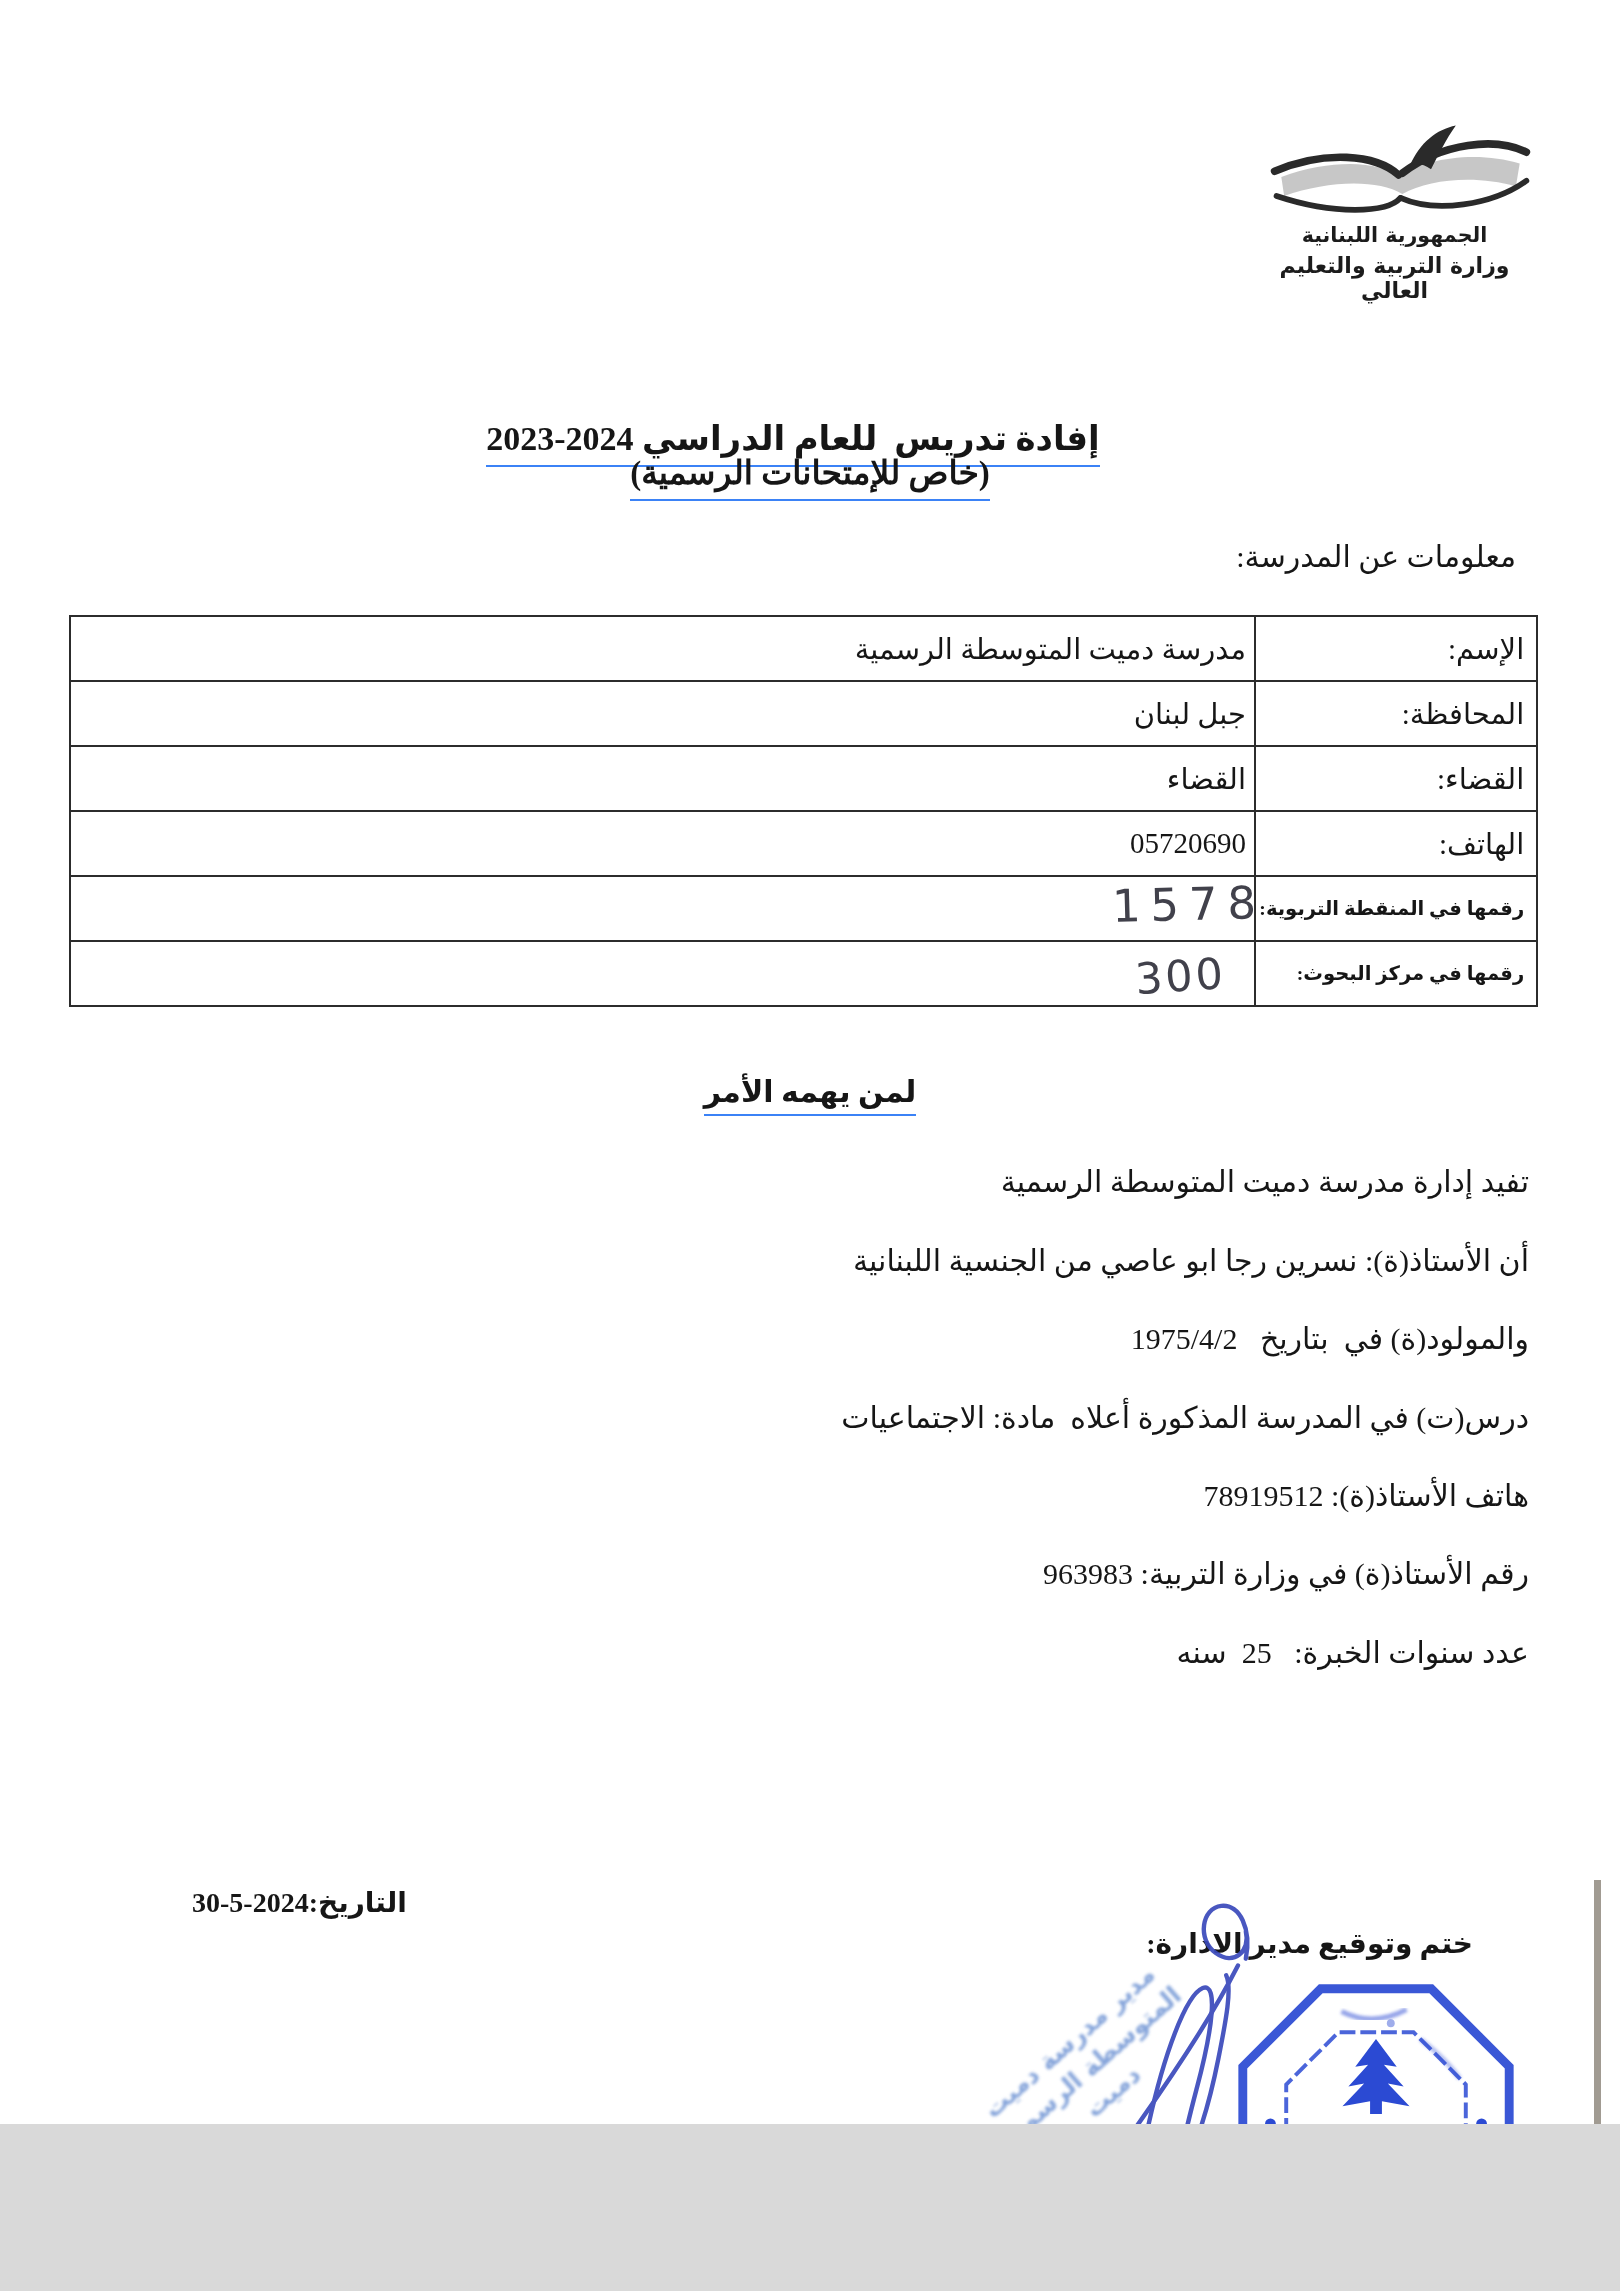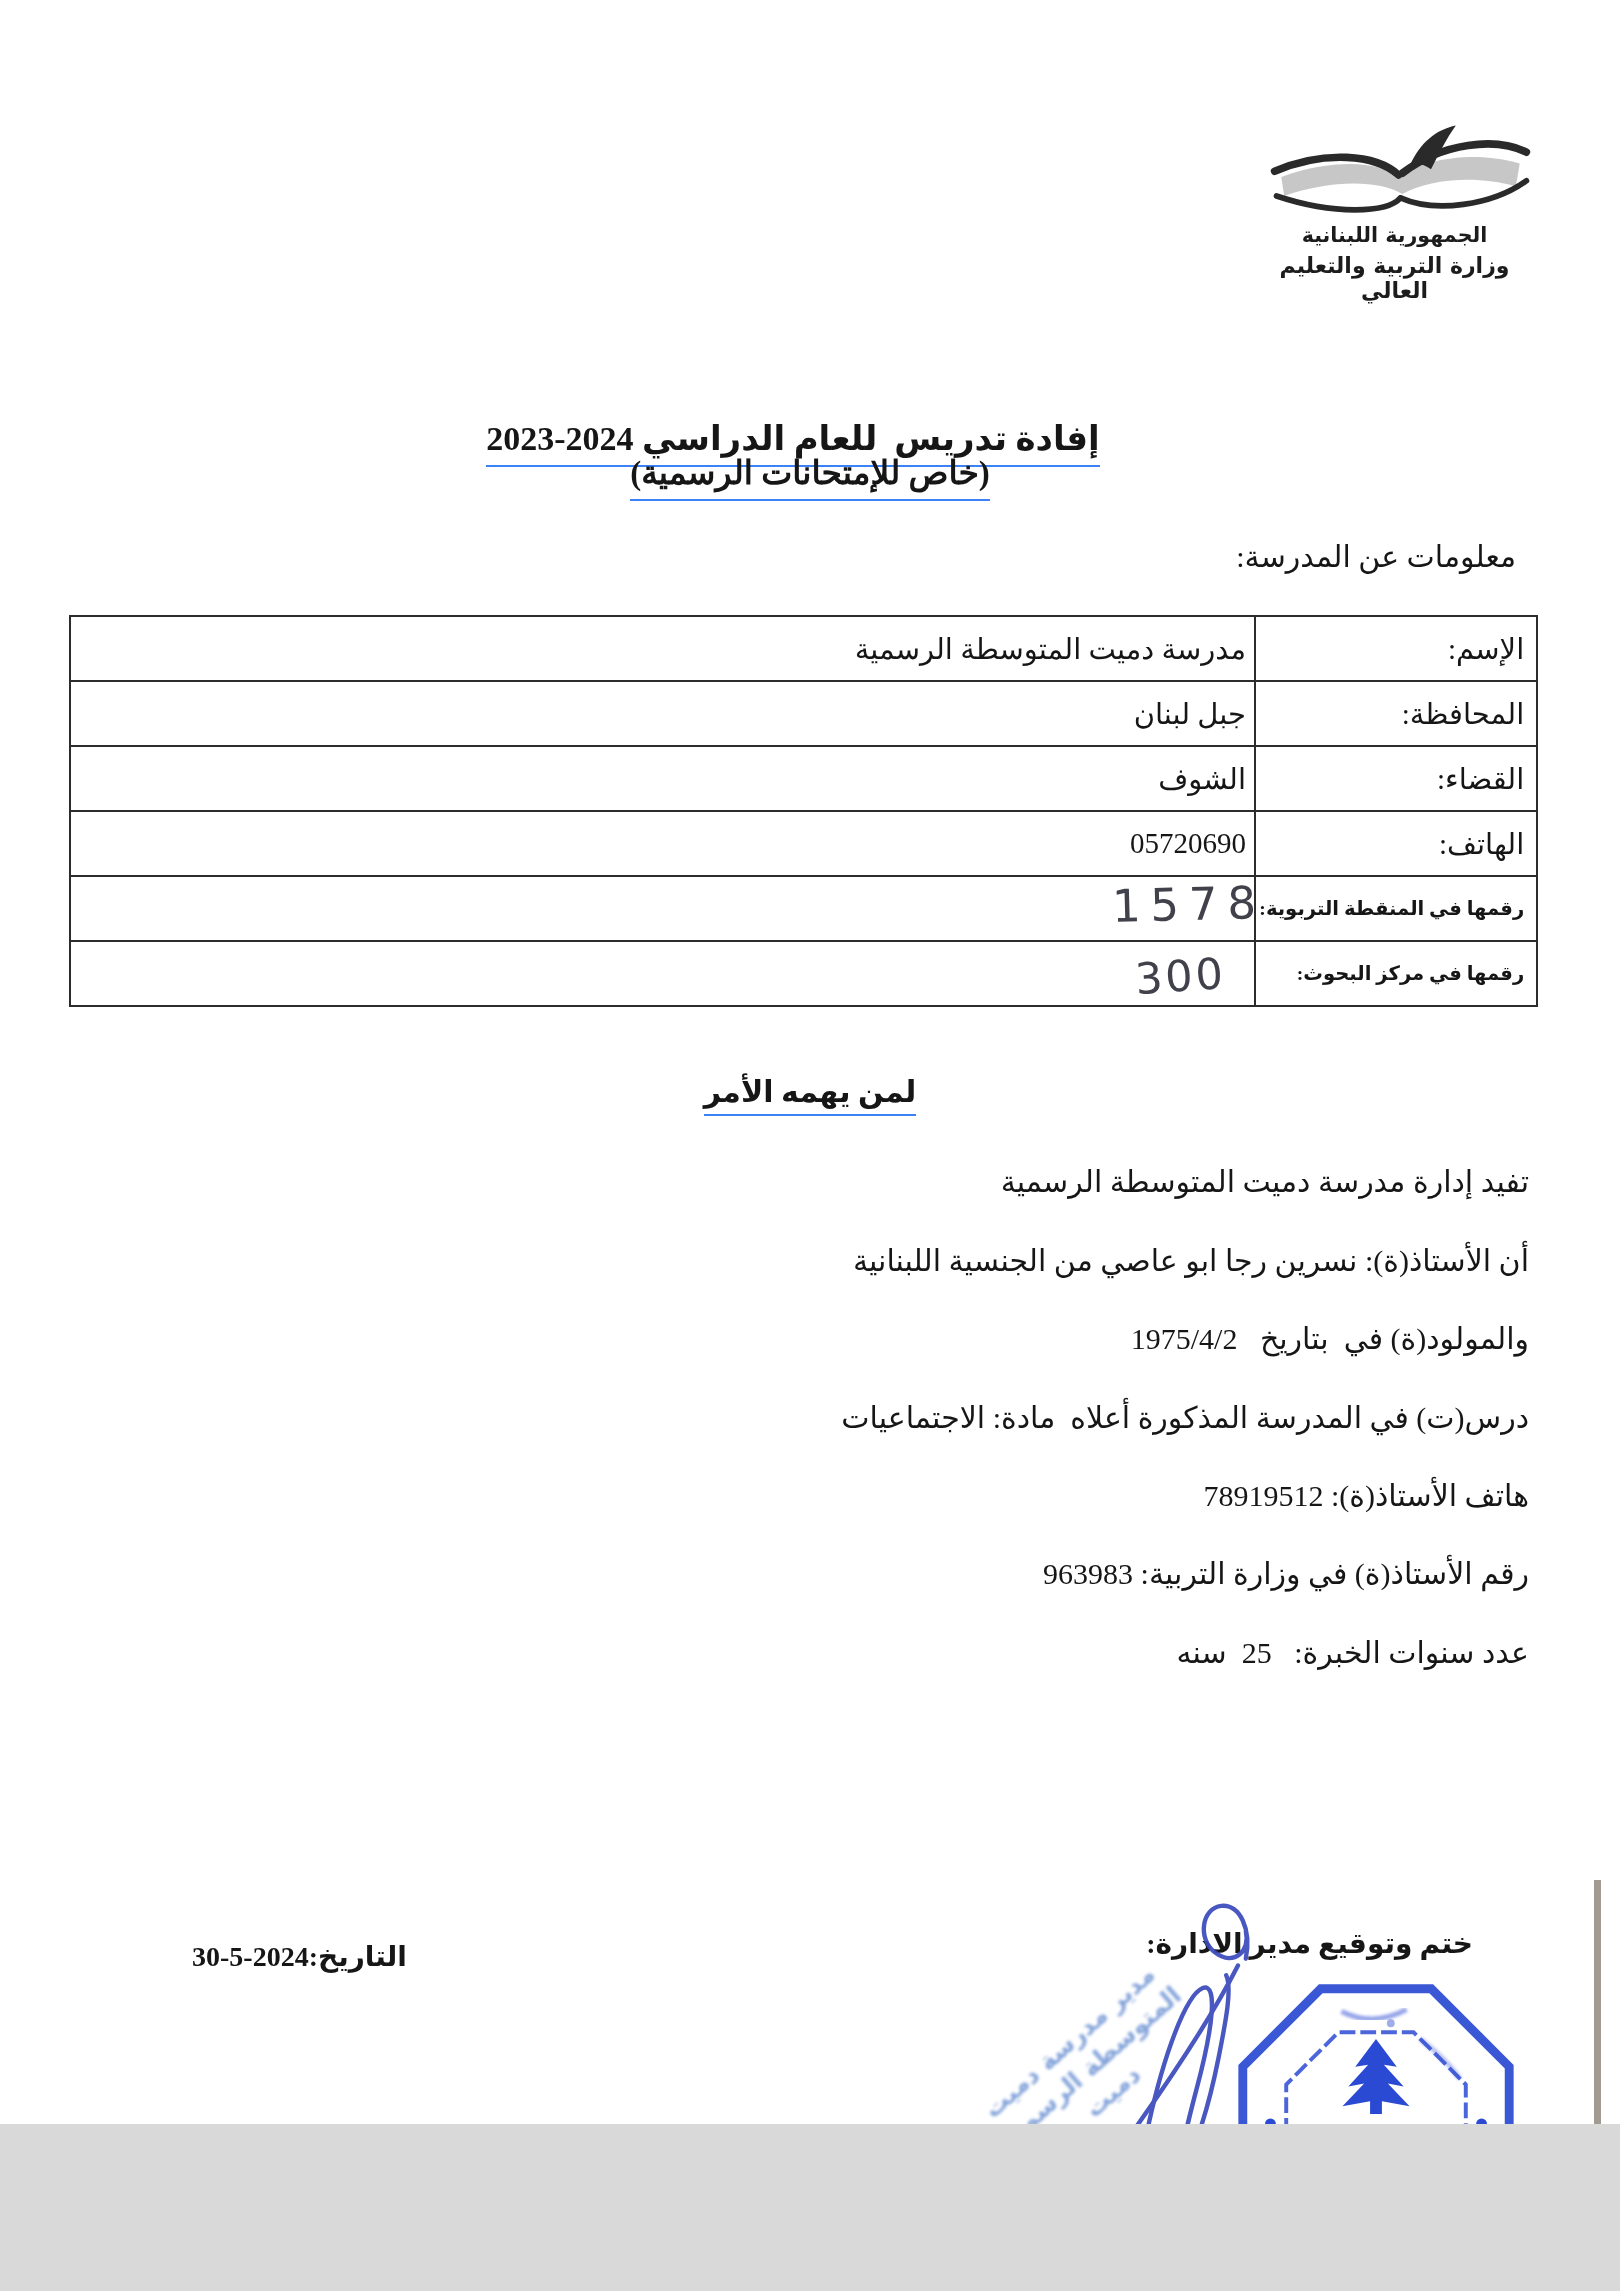--- a/index.html
+++ b/index.html
@@ -80,7 +80,7 @@
     </div>
     <div class="t-row">
       <div class="t-label ar">القضاء:</div>
-      <div class="t-value ar">الشوف</div>
+      <div class="t-value ar">القضاء</div>
     </div>
     <div class="t-row">
       <div class="t-label ar">الهاتف:</div>

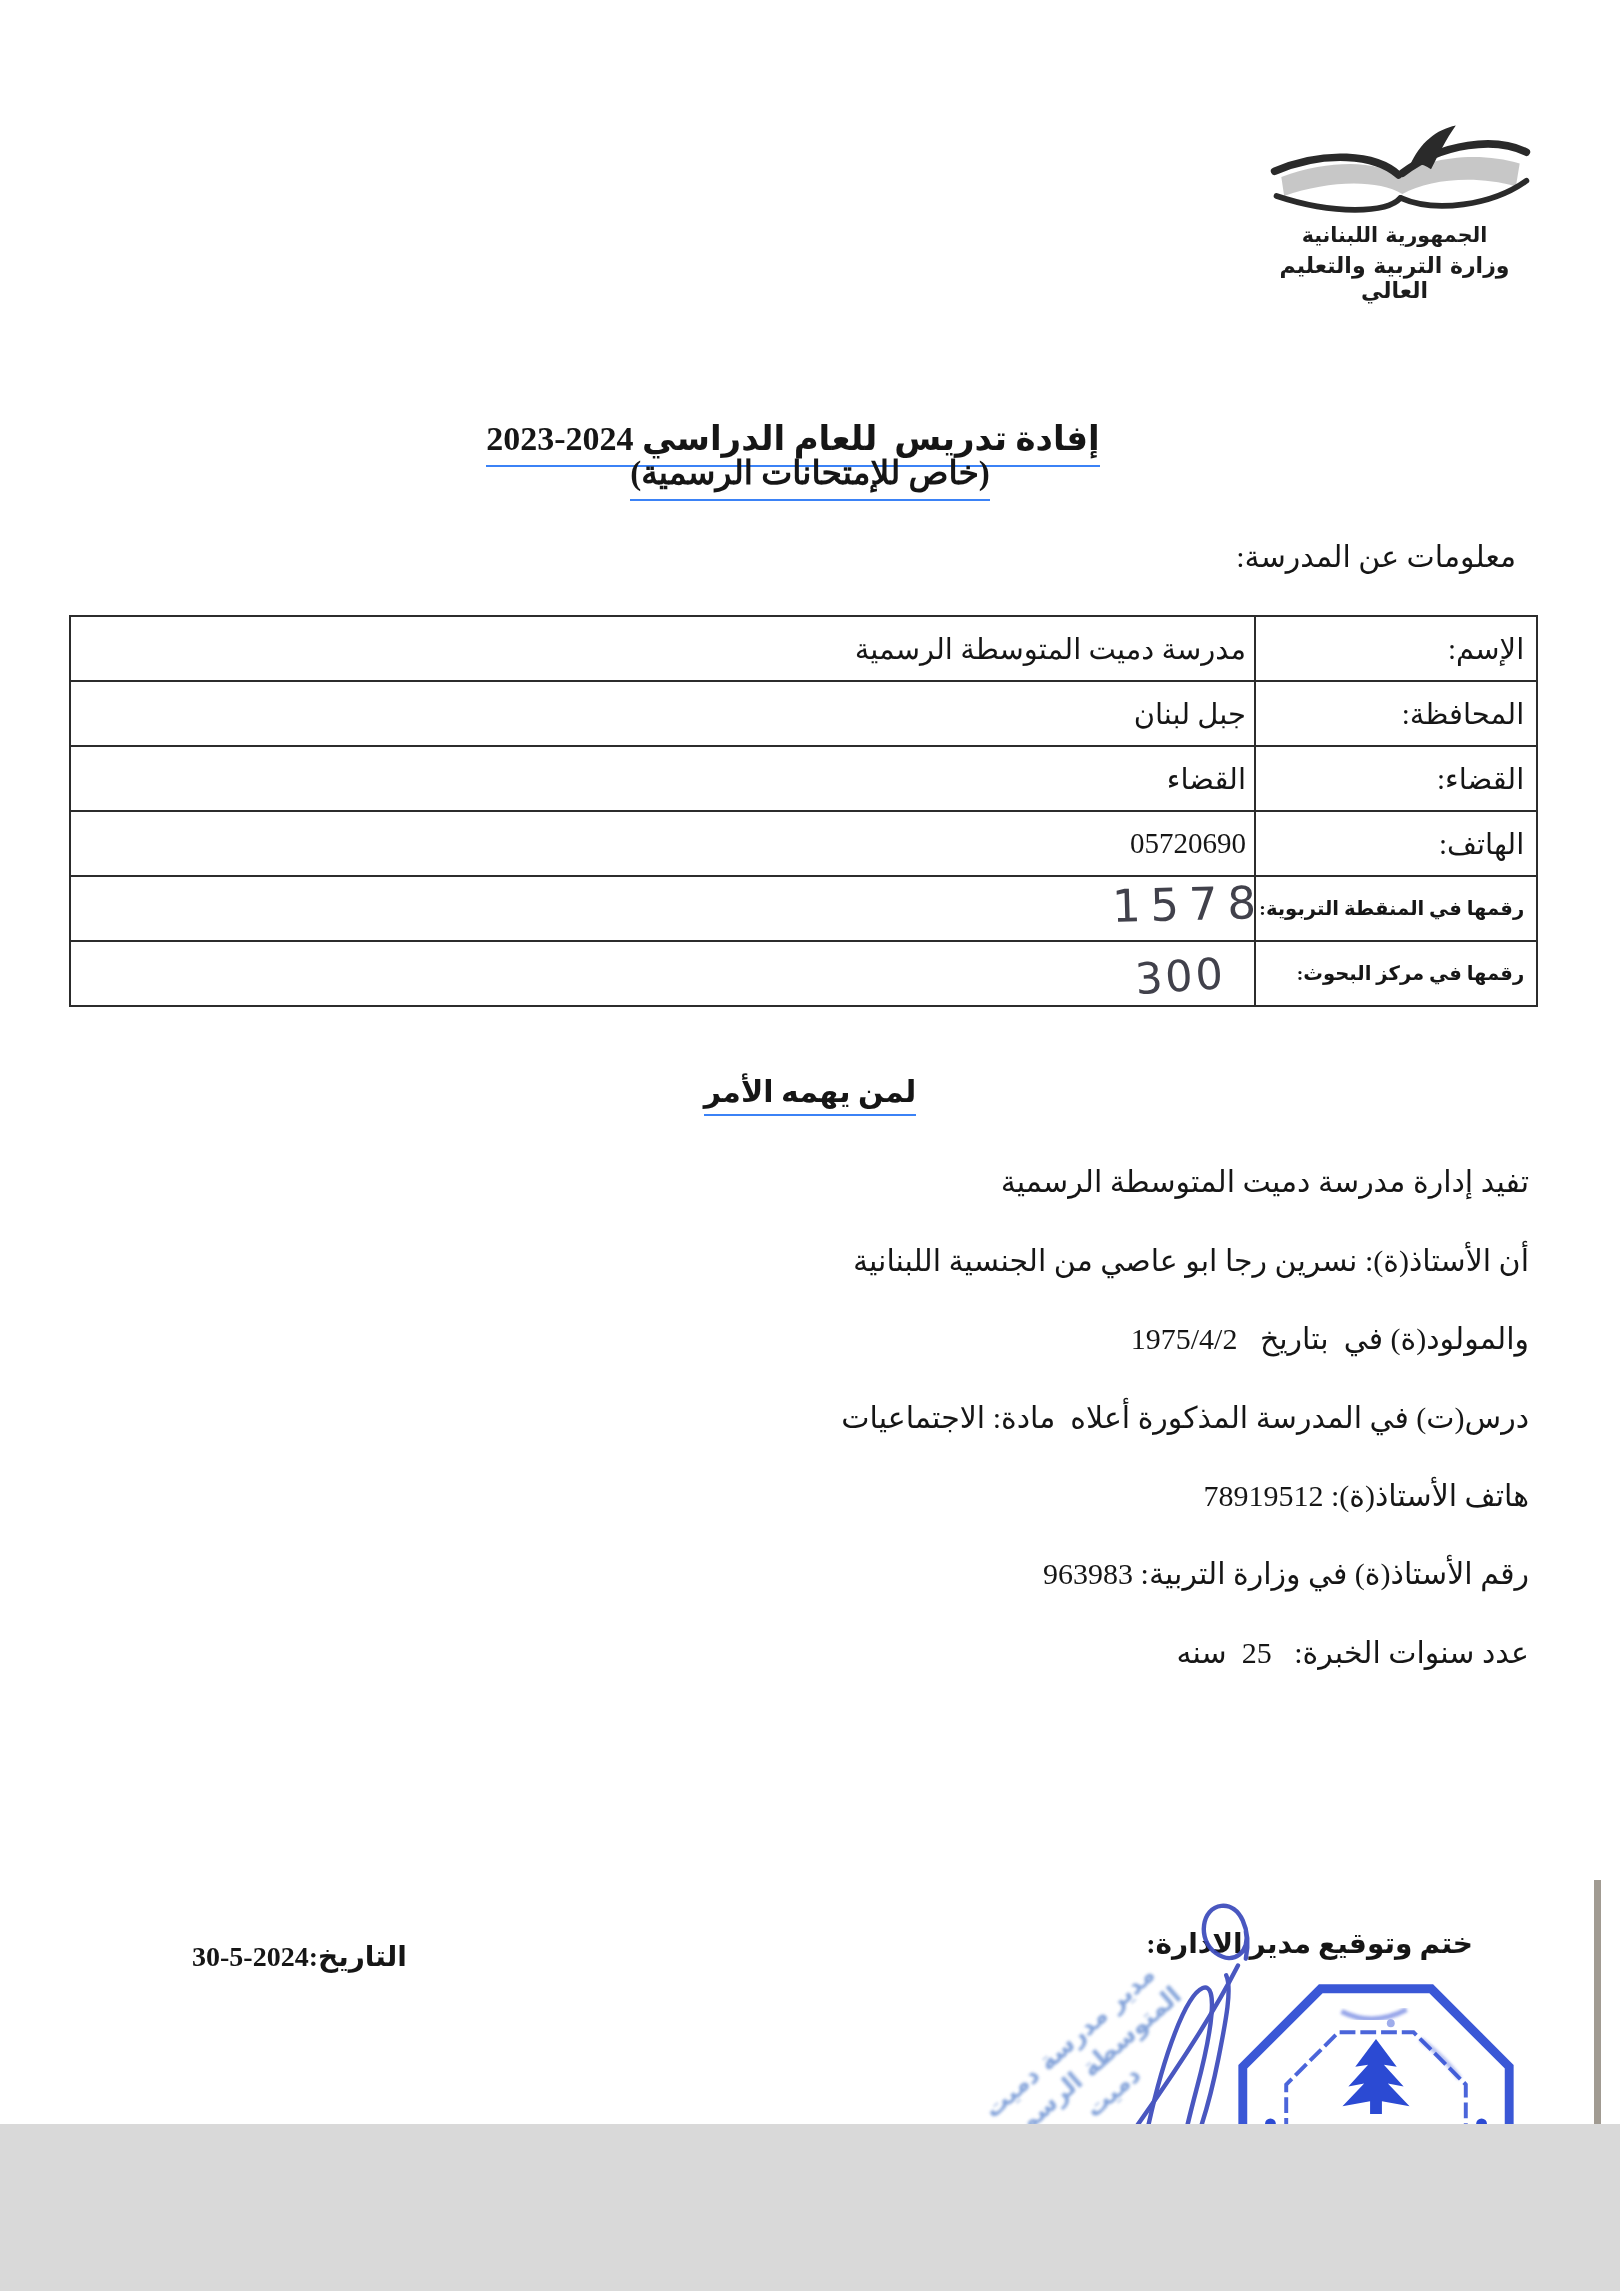--- a/index.html
+++ b/index.html
@@ -31,7 +31,7 @@
   .bl0{top:1164px}.bl1{top:1243px}.bl2{top:1321px}.bl3{top:1400px}
   .bl4{top:1478px}.bl5{top:1556px}.bl6{top:1635px}
   .foot-label{top:1927px;right:147px;font-size:28px;font-weight:700;}
-  .date-label{top:1940px;left:192px;font-size:28px;font-weight:700;}
+  .date-label{top:1886px;left:192px;font-size:28px;font-weight:700;}
   
   .logo-art{left:1267px;top:123px;}
   .logo-txt{left:1245px;width:299px;text-align:center;font-family:"DejaVu Sans",sans-serif;

